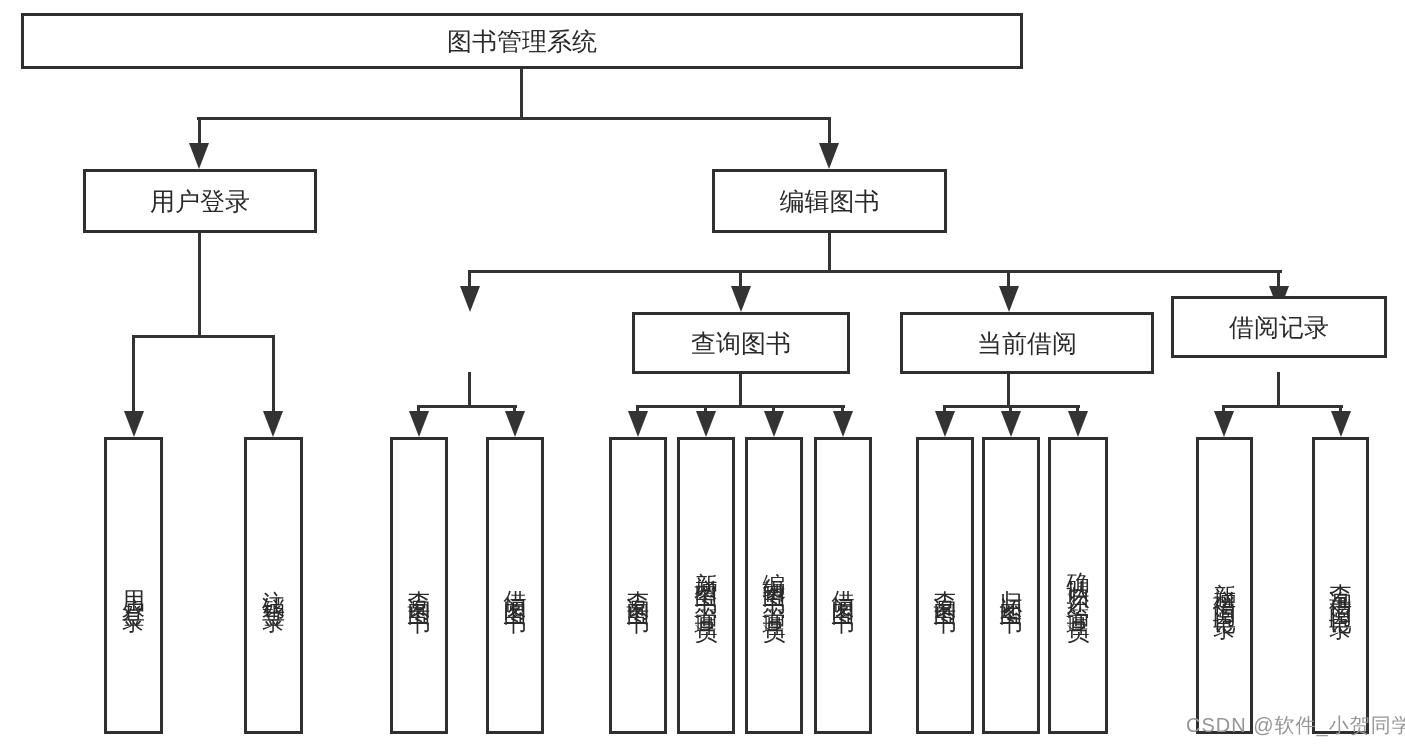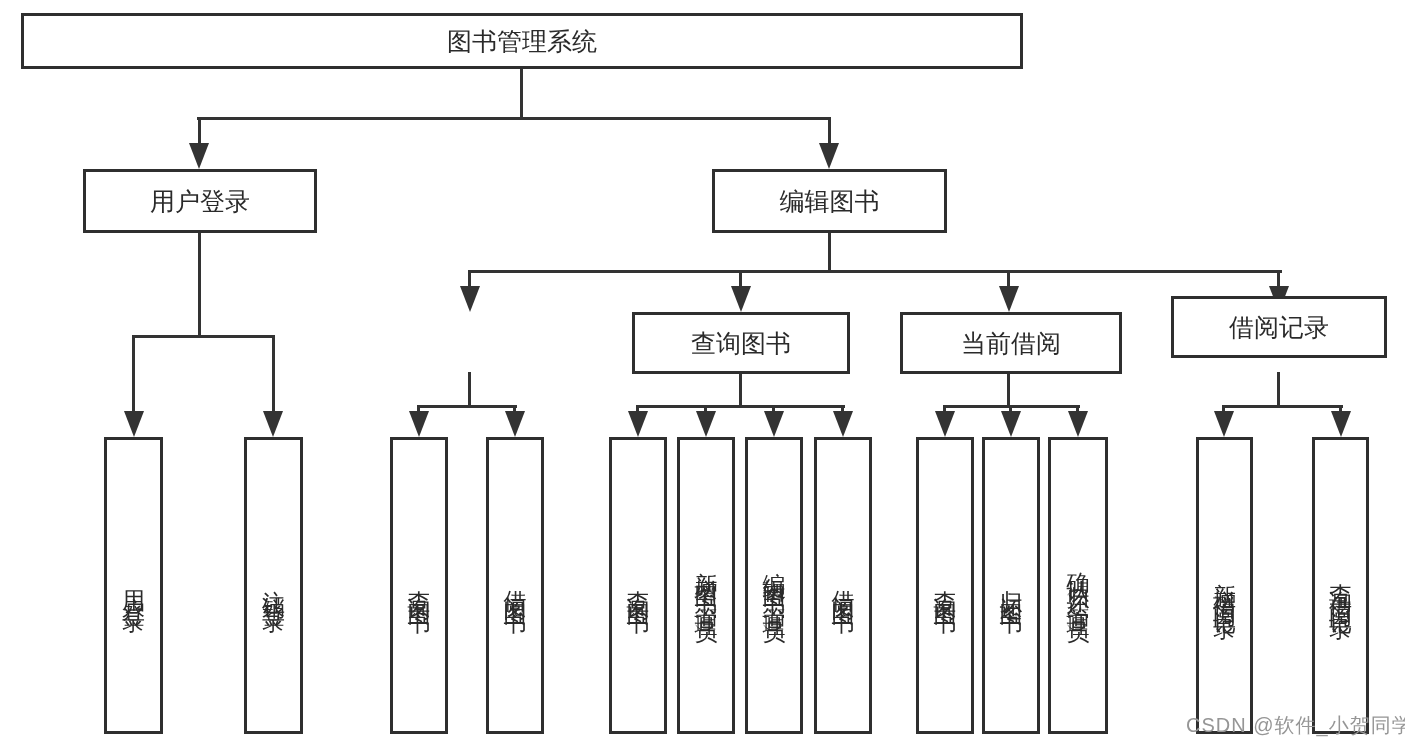--- a/index.html
+++ b/index.html
@@ -146,7 +146,7 @@
   <div class="box" style="left:632px;top:312px;width:218px;height:62px;">
     <span>查询图书</span>
   </div>
-  <div class="box" style="left:900px;top:312px;width:222px;height:62px;justify-content:center;">
+  <div class="box" style="left:900px;top:312px;width:254px;height:62px;justify-content:center;">
     <span>当前借阅</span>
   </div>
   <div class="box" style="left:1171px;top:296px;width:216px;height:62px;">

